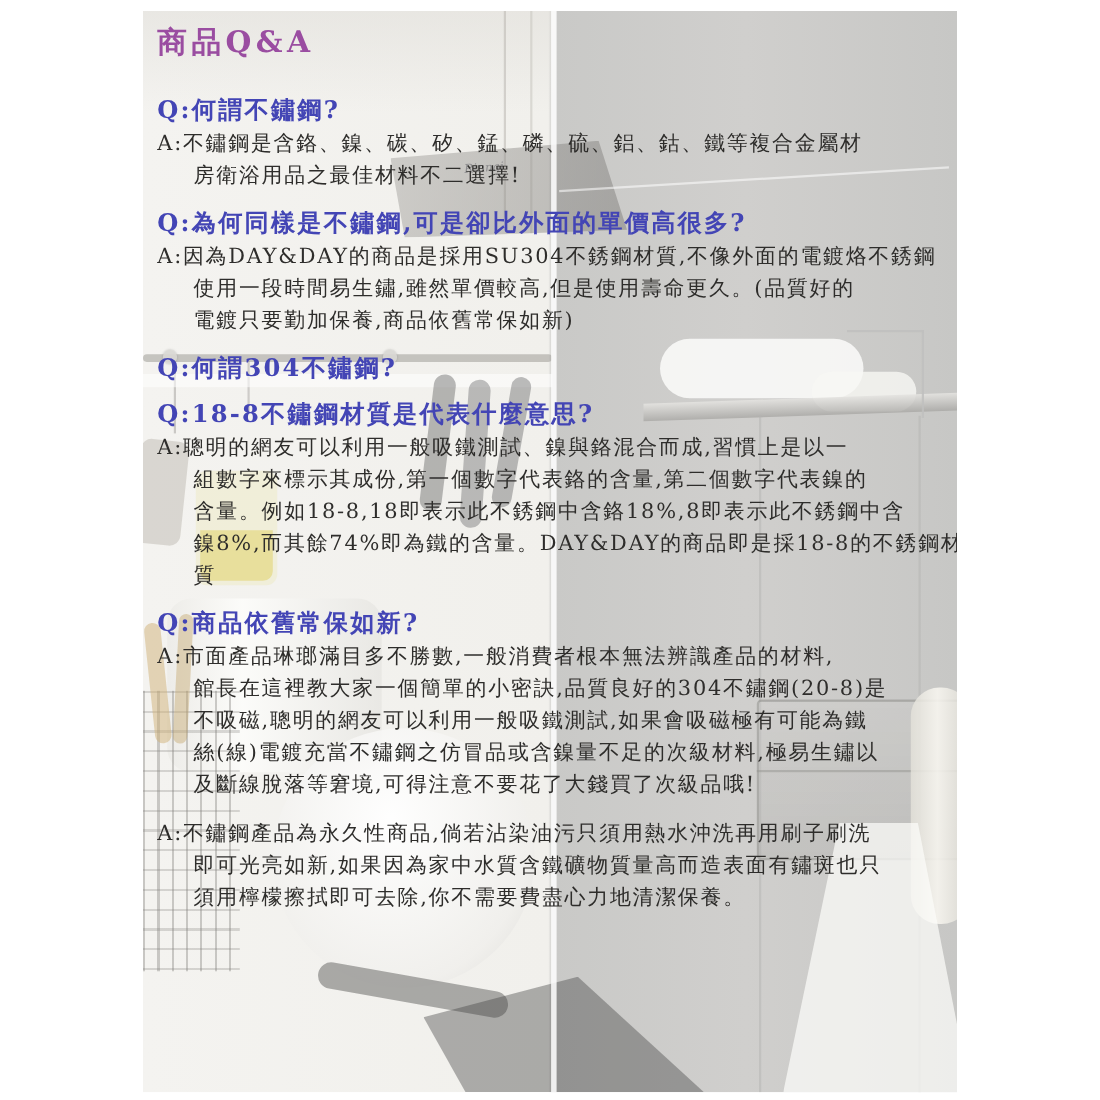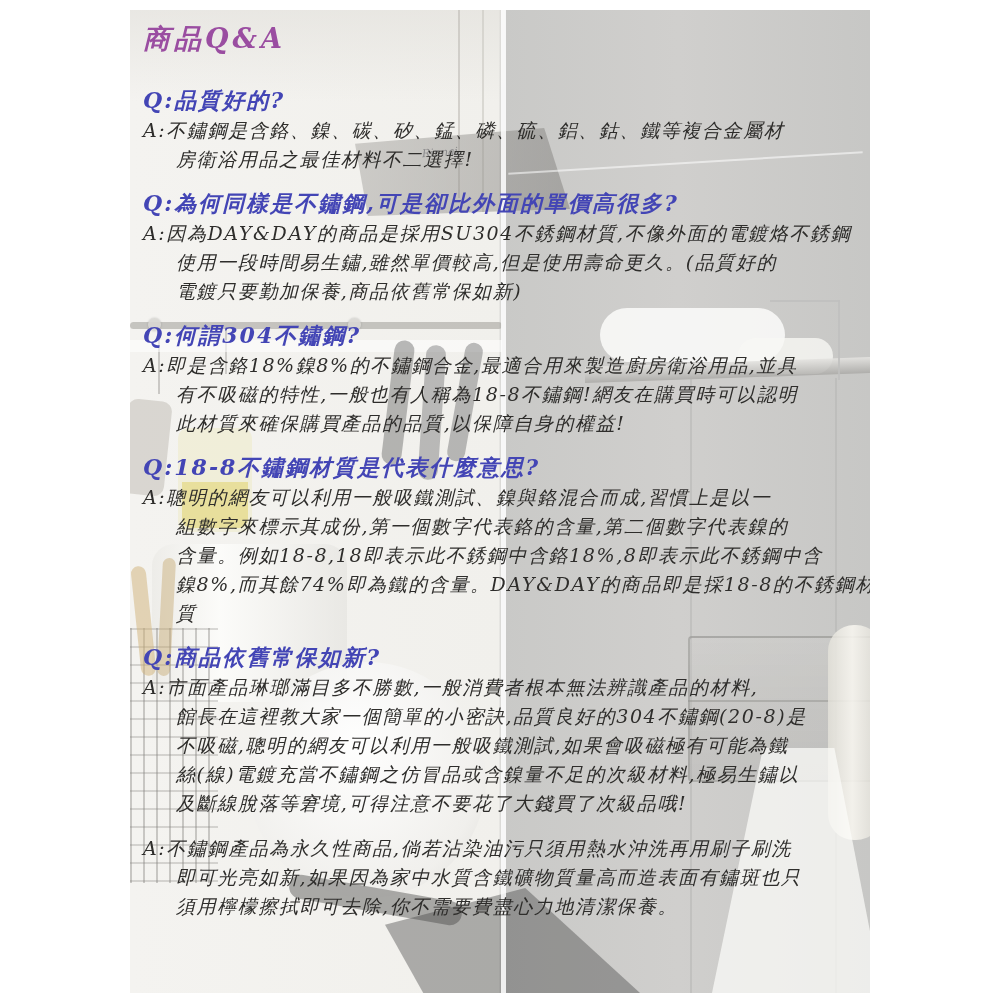--- a/index.html
+++ b/index.html
@@ -61,7 +61,7 @@
   .ph-seam-v{left:371px;top:0;width:5px;height:983px;background:rgba(255,255,255,.85);}
 
   
-  .text-layer{position:relative;z-index:2;padding:13px 0 0 13px;font-style:italic;}
+  .text-layer{position:relative;z-index:2;padding:13px 0 0 13px;}
   .page-title{margin:0 0 32px 0;font-size:27px;line-height:32px;font-weight:bold;
     letter-spacing:4px;color:var(--title,#9a4da1);}
   .qa{margin:0 0 16px 0;}

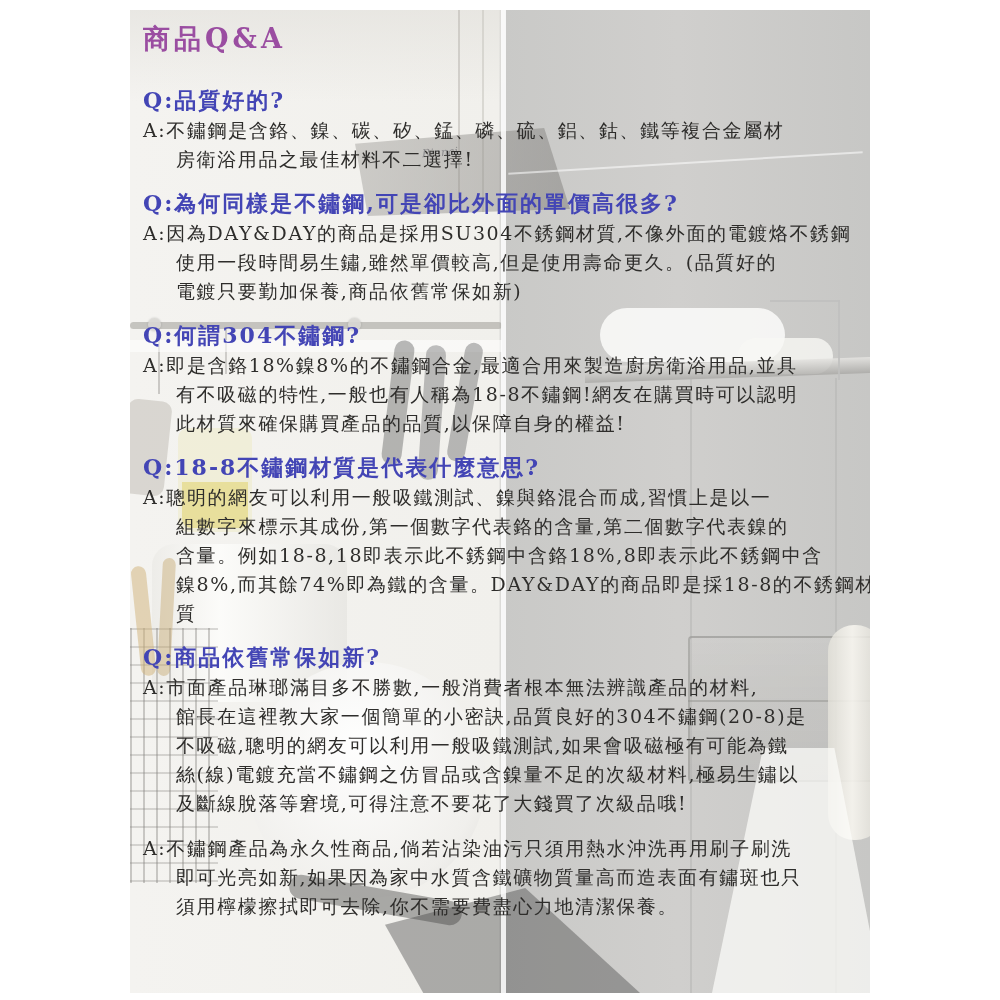--- a/index.html
+++ b/index.html
@@ -121,7 +121,7 @@
       <h1 class="page-title">商品Q&amp;A</h1>
       <div id="qa-list">
   <section class="qa">
-    <div class="q"><span class="q-prefix">Q:</span><span class="q-text">品質好的?</span></div>
+    <div class="q"><span class="q-prefix">Q:</span><span class="q-text">何謂不鏽鋼?</span></div>
     <div class="a">
               <div class="a-line"><span class="a-prefix">A:</span><span>不鏽鋼是含鉻、鎳、碳、矽、錳、磷、硫、鋁、鈷、鐵等複合金屬材</span></div>
               <div class="a-line cont">房衛浴用品之最佳材料不二選擇!</div>

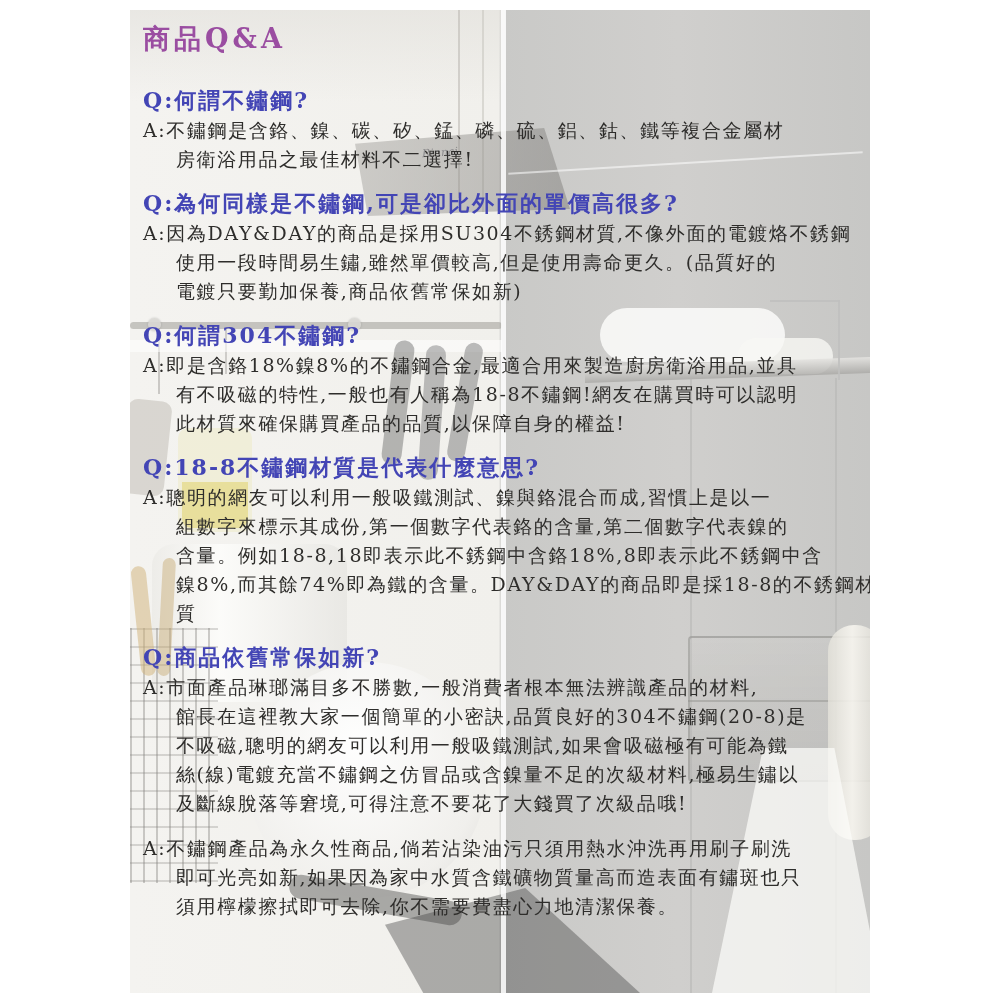--- a/index.html
+++ b/index.html
@@ -139,11 +139,6 @@
 
   <section class="qa">
     <div class="q"><span class="q-prefix">Q:</span><span class="q-text">何謂304不鏽鋼?</span></div>
-    <div class="a">
-              <div class="a-line"><span class="a-prefix">A:</span><span>即是含鉻18%鎳8%的不鏽鋼合金,最適合用來製造廚房衛浴用品,並具</span></div>
-              <div class="a-line cont">有不吸磁的特性,一般也有人稱為18-8不鏽鋼!網友在購買時可以認明</div>
-              <div class="a-line cont">此材質來確保購買產品的品質,以保障自身的權益!</div>
-            </div>
   </section>
 
   <section class="qa">

